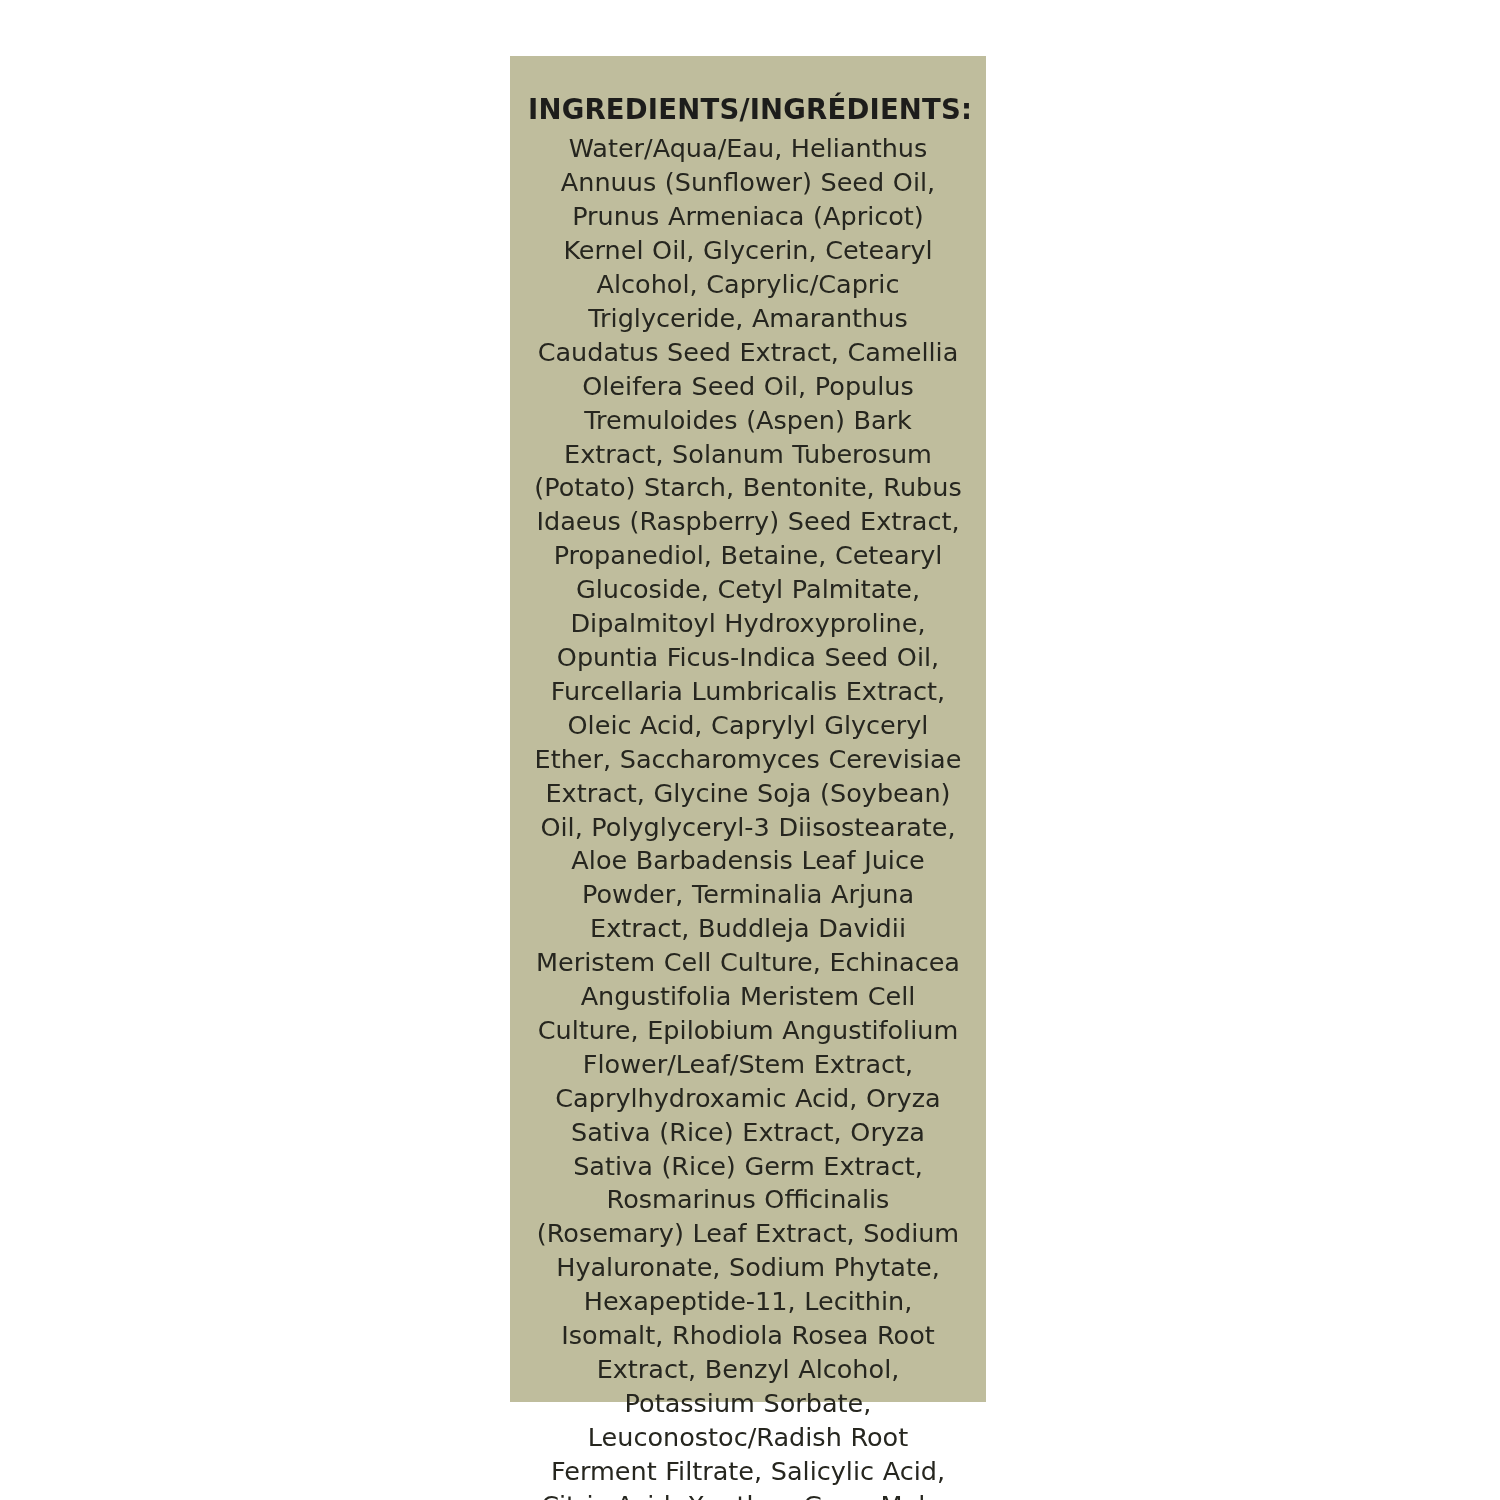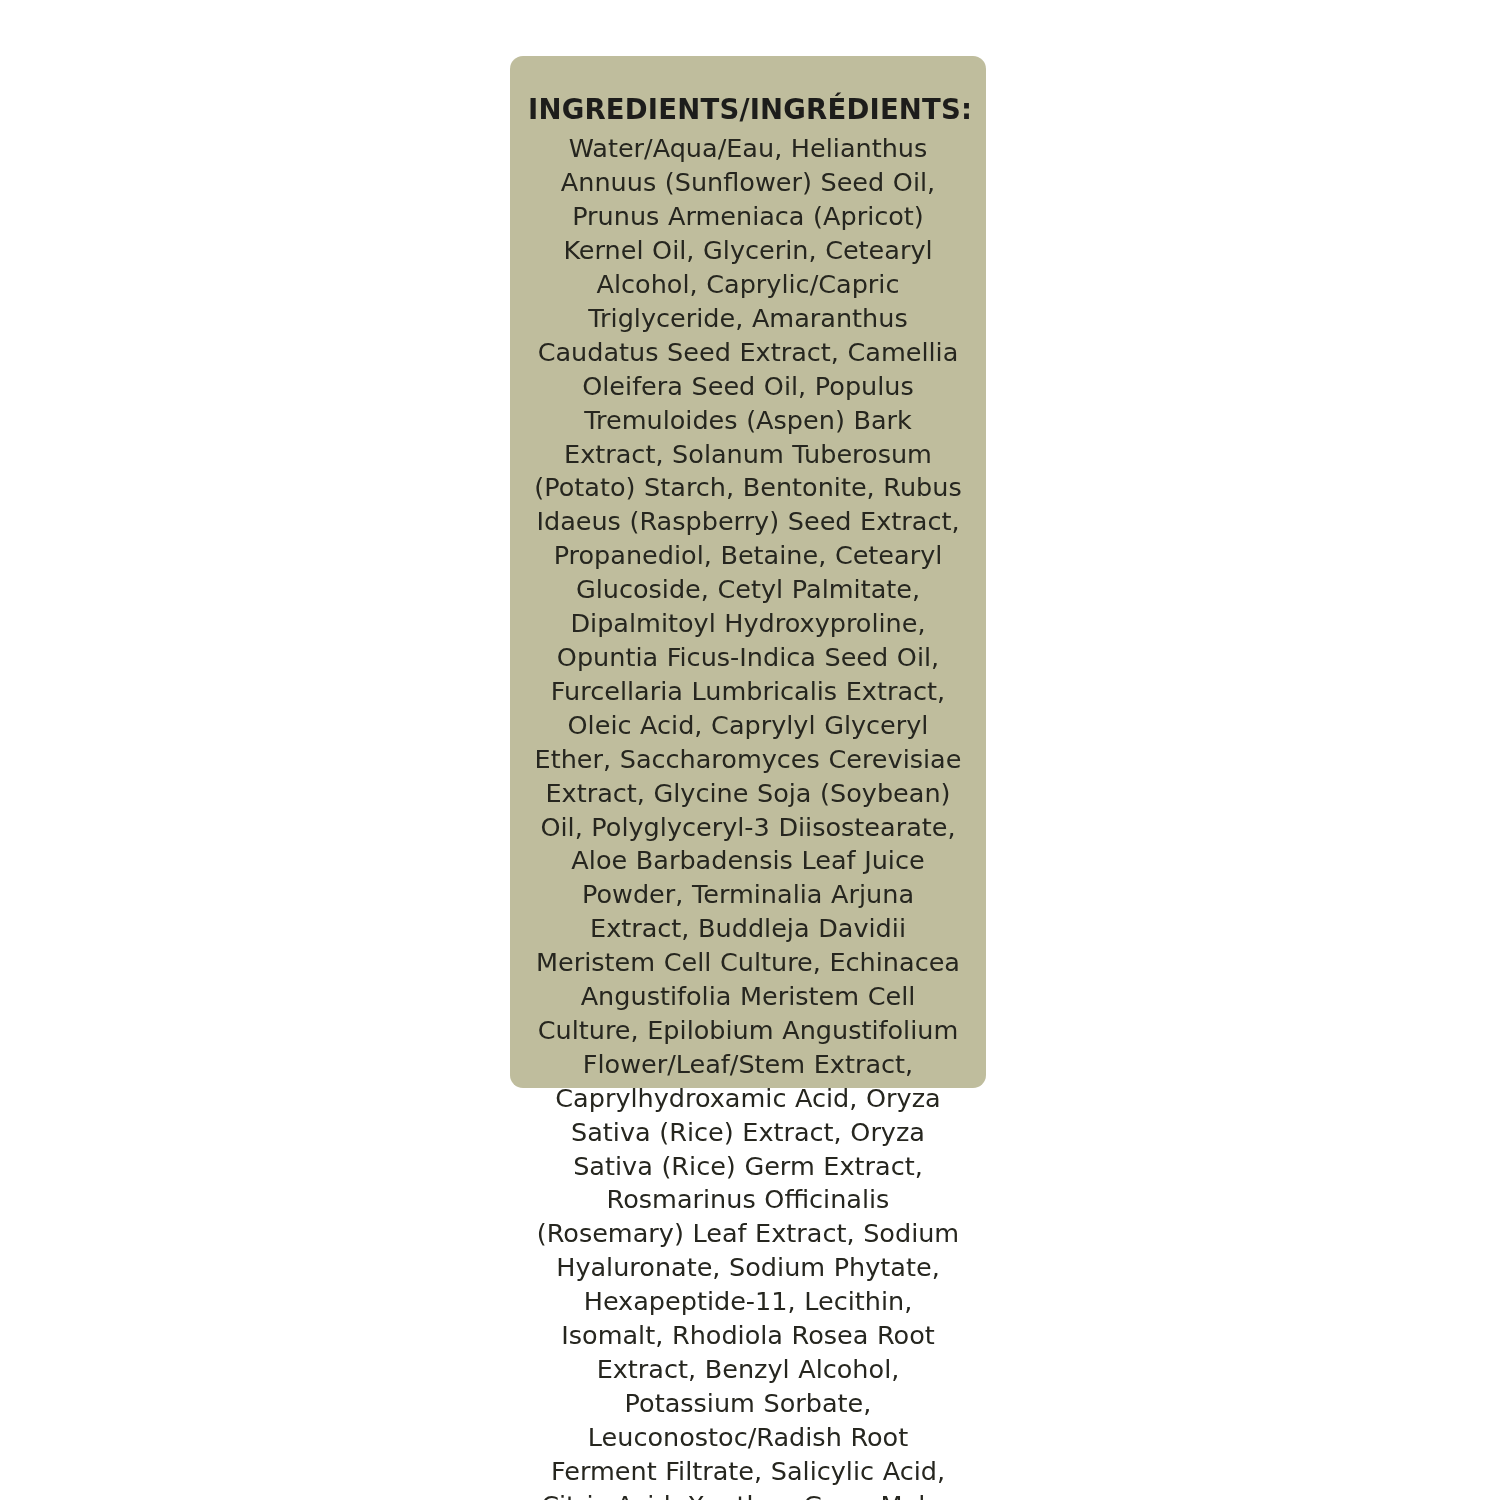--- a/index.html
+++ b/index.html
@@ -24,11 +24,10 @@
     left: 510px;
     top: 56px;
     width: 476px;
-    height: 1032px;
+    height: 1346px;
     background: #bfbd9d;
     box-sizing: border-box;
     padding: 36px 18px 0 18px;
-    border-radius: 13px;
   }
   .ingredients-heading {
     text-align: center;

